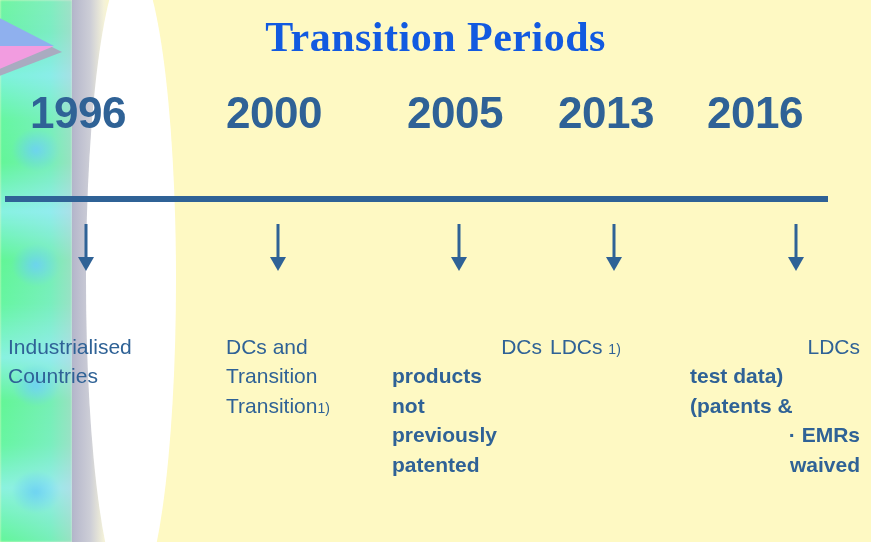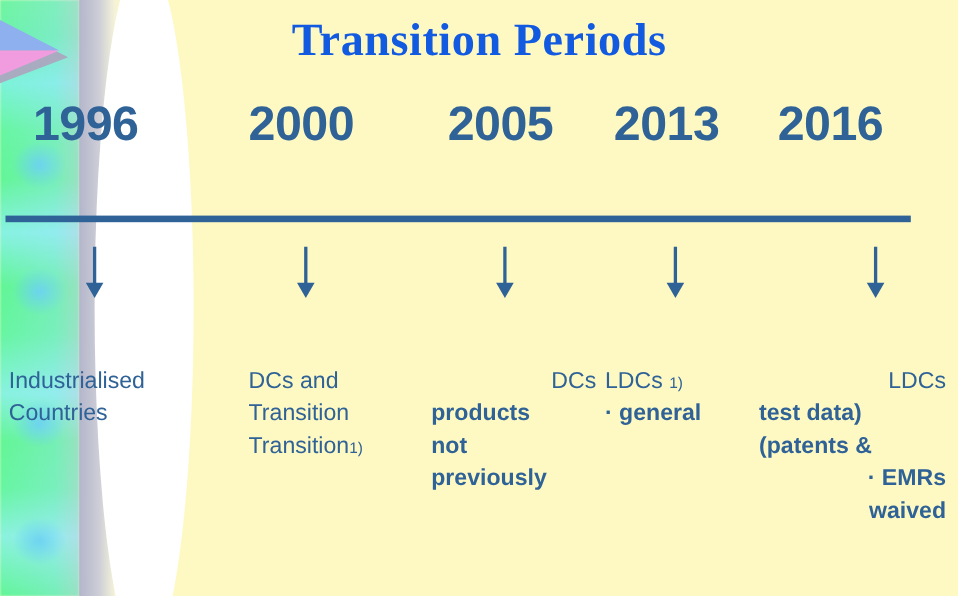--- a/index.html
+++ b/index.html
@@ -197,7 +197,6 @@
 
   <div class="col" style="left:550px; width:150px">
     <span class="head left"><span>LDCs</span> <span class="sup">1)</span></span>
-    <span class="bold left">· general</span>
   </div>
 
   <div class="col" style="left:690px; width:170px">

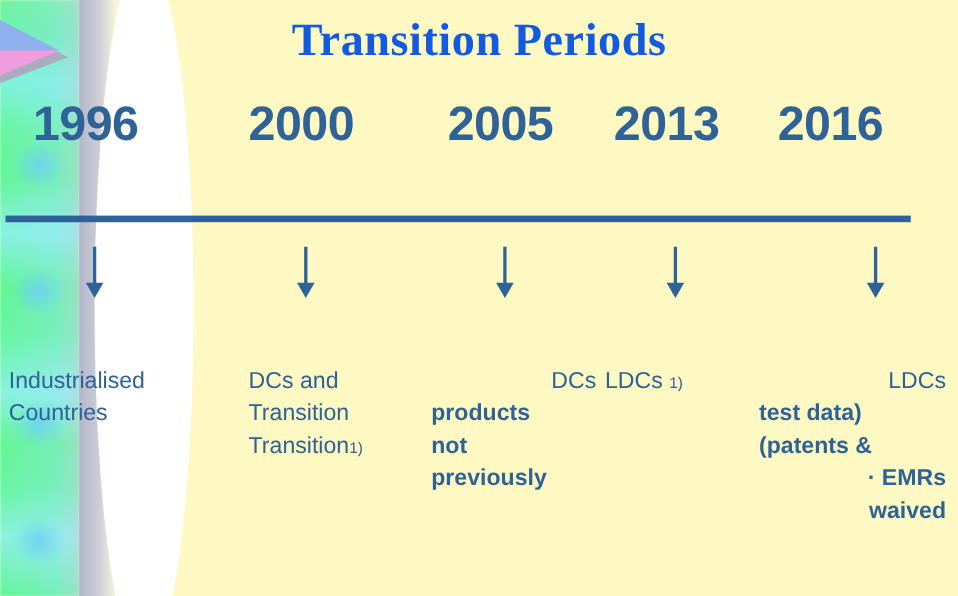--- a/index.html
+++ b/index.html
@@ -193,6 +193,7 @@
     <span class="bold left">products</span>
     <span class="bold left">not</span>
     <span class="bold left">previously</span>
+    <span class="bold left">patented</span>
   </div>
 
   <div class="col" style="left:550px; width:150px">

